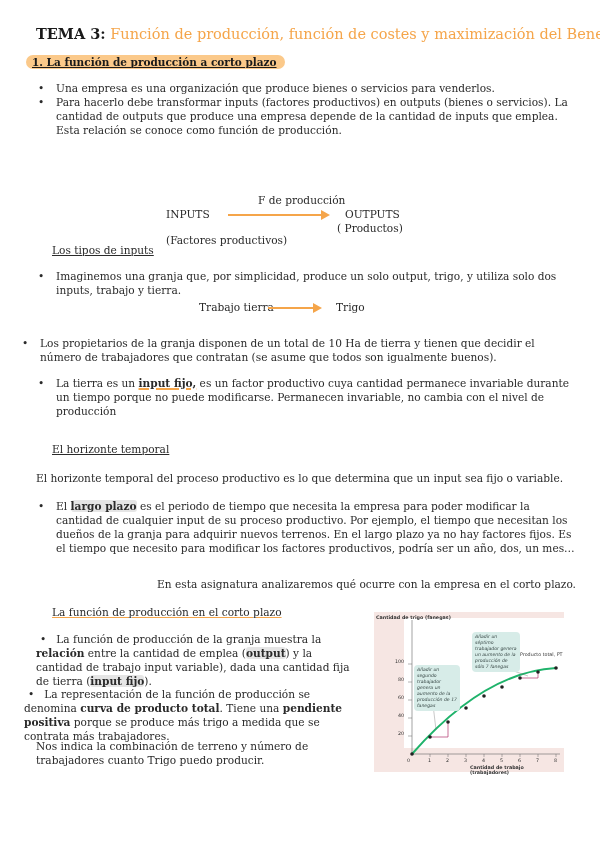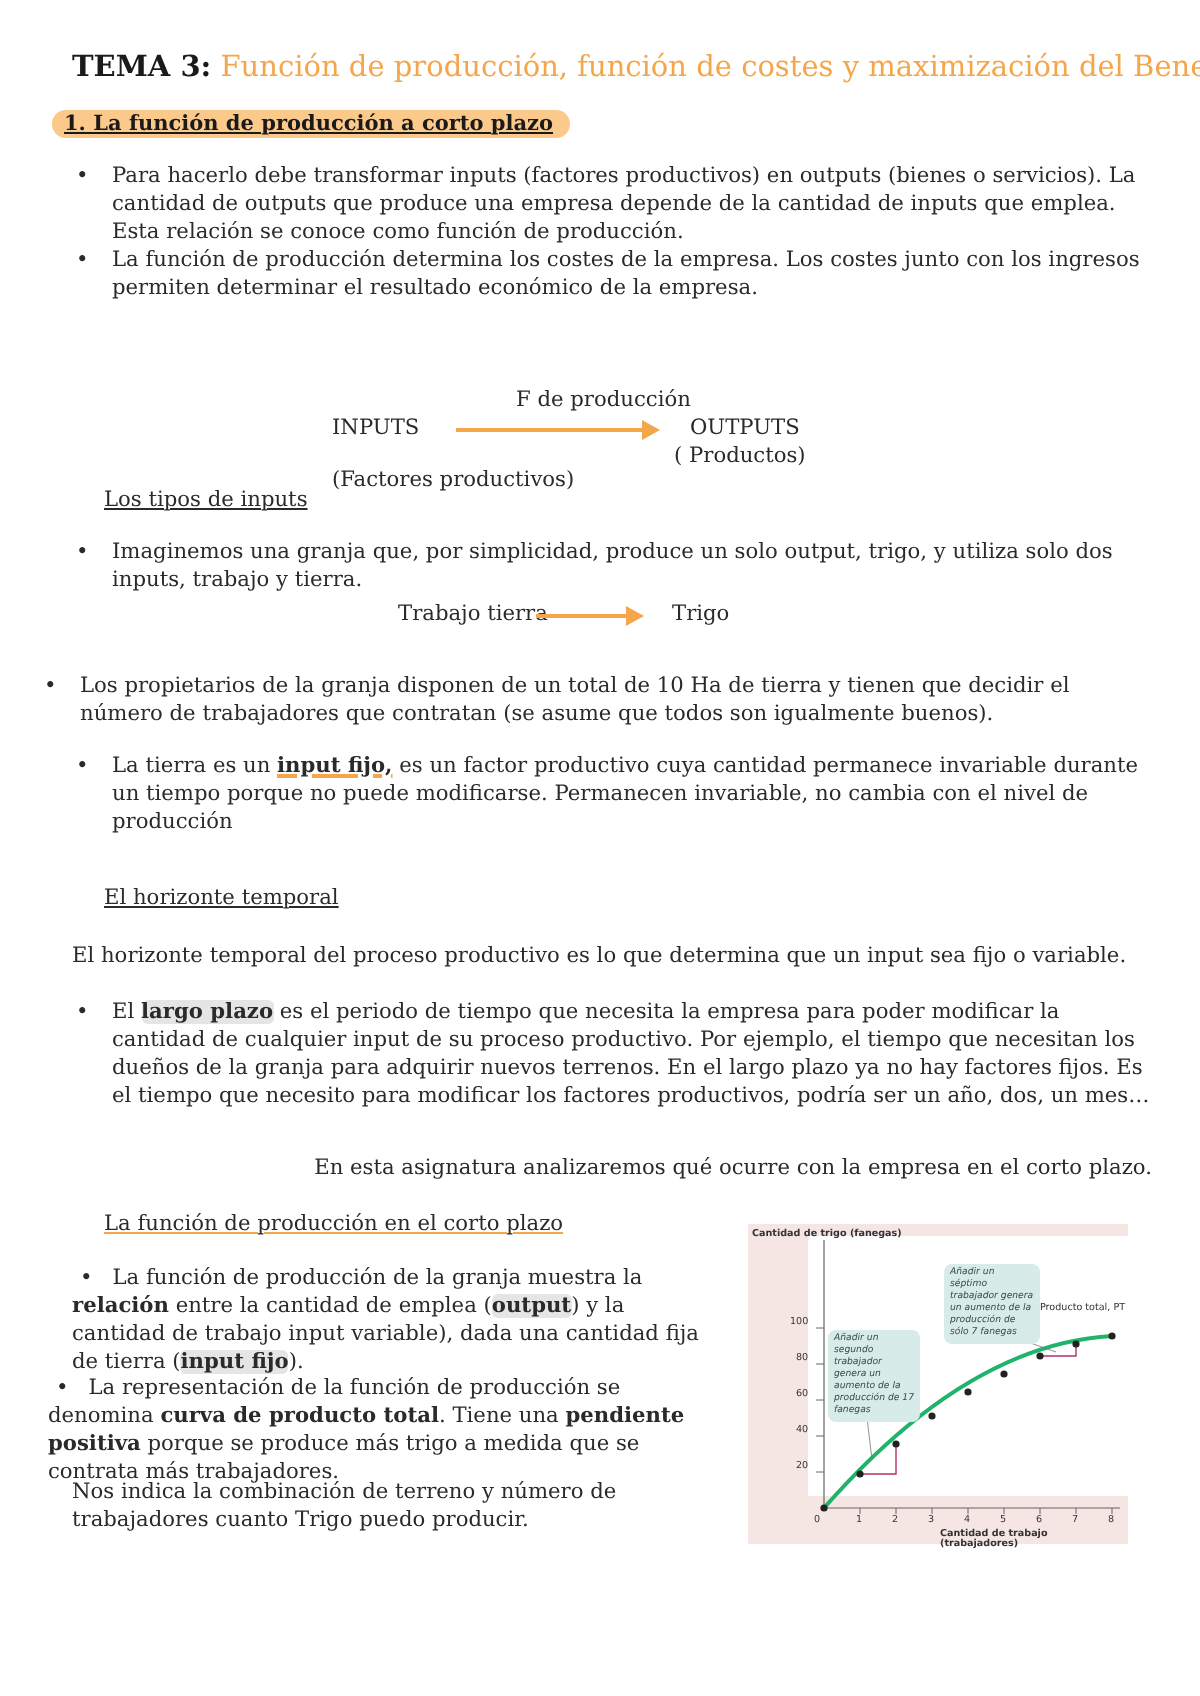--- a/index.html
+++ b/index.html
@@ -38,6 +38,7 @@
 <div class="abs sec1">1. La función de producción a corto plazo</div>
 
 <ul class="abs bl txt" style="left:30px; top:81px; width:540px;">
+  <li>Una empresa es una organización que produce bienes o servicios para venderlos.</li>
   <li>Para hacerlo debe transformar inputs (factores productivos) en outputs (bienes o servicios). La cantidad de outputs que produce una empresa depende de la cantidad de inputs que emplea. Esta relación se conoce como función de producción.</li>
   <li>La función de producción determina los costes de la empresa. Los costes junto con los ingresos permiten determinar el resultado económico de la empresa.</li>
 </ul>

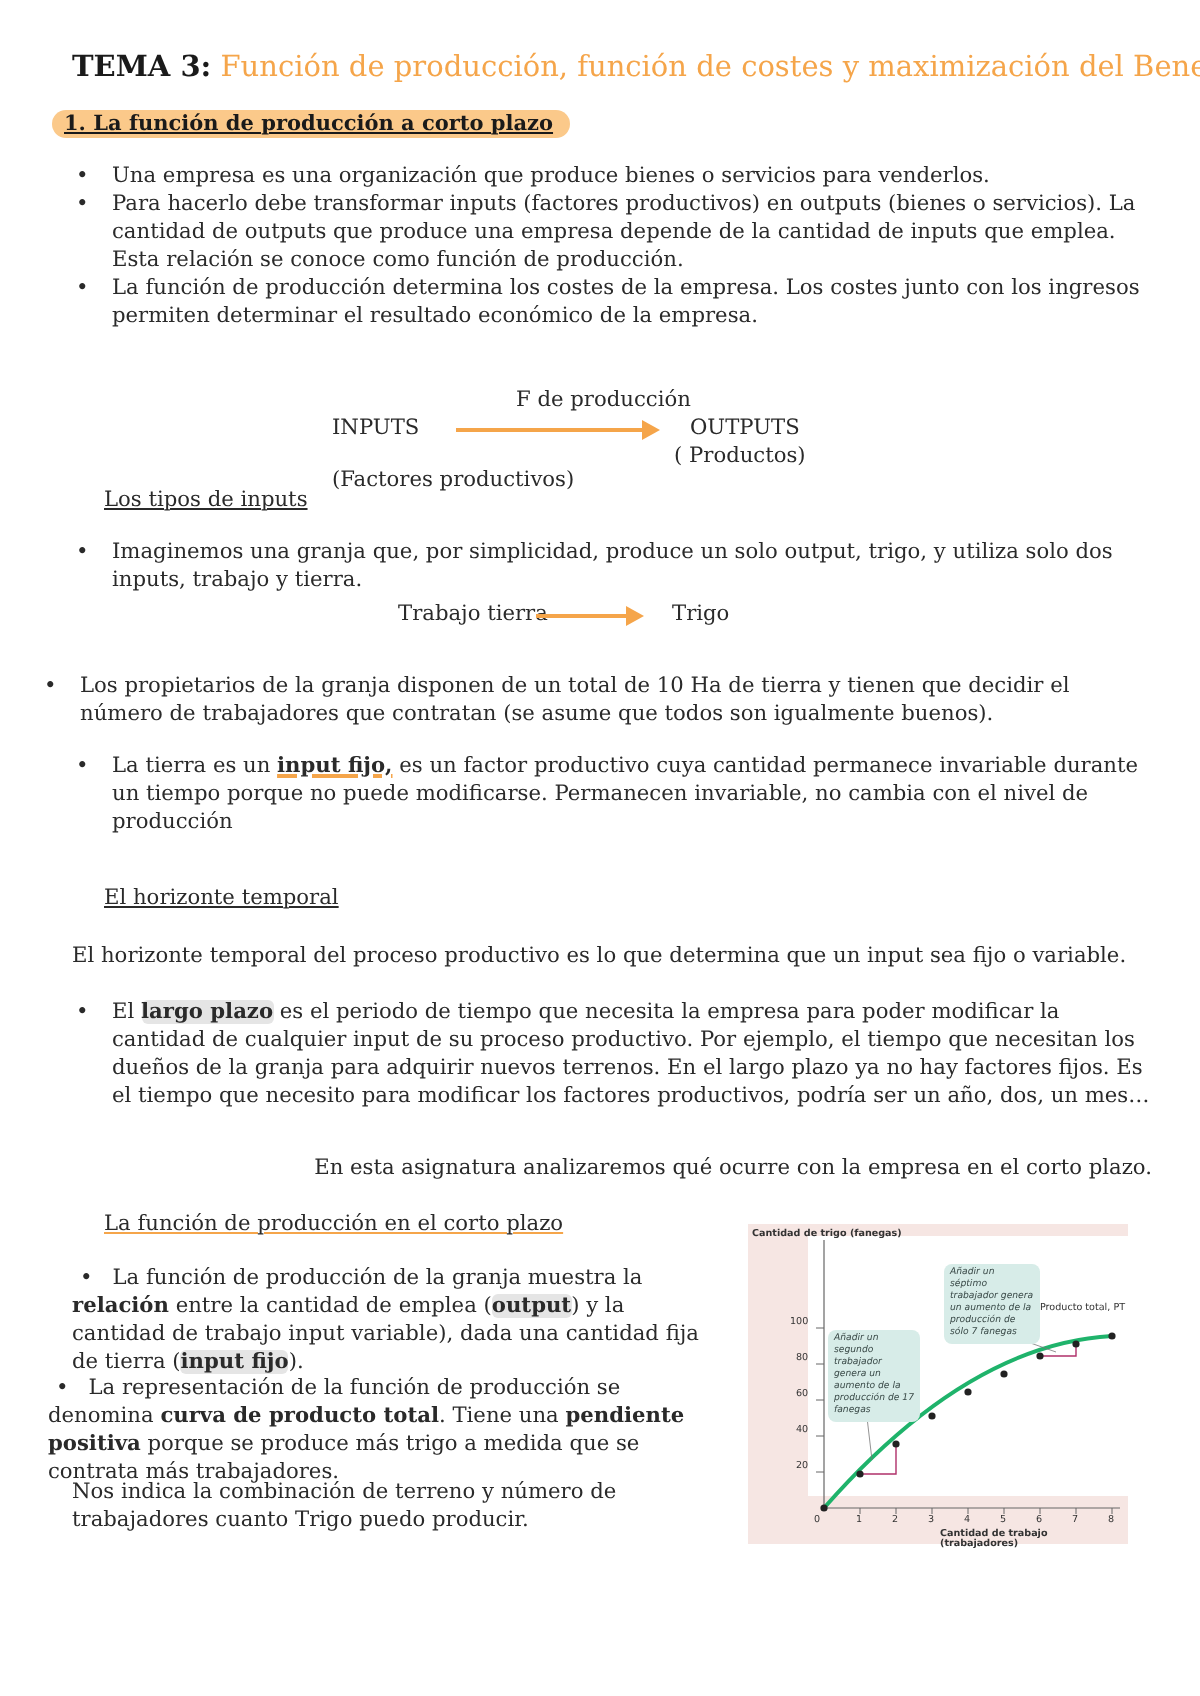--- a/index.html
+++ b/index.html
@@ -40,7 +40,6 @@
 <ul class="abs bl txt" style="left:30px; top:81px; width:540px;">
   <li>Una empresa es una organización que produce bienes o servicios para venderlos.</li>
   <li>Para hacerlo debe transformar inputs (factores productivos) en outputs (bienes o servicios). La cantidad de outputs que produce una empresa depende de la cantidad de inputs que emplea. Esta relación se conoce como función de producción.</li>
-  <li>La función de producción determina los costes de la empresa. Los costes junto con los ingresos permiten determinar el resultado económico de la empresa.</li>
 </ul>
 
 <div class="abs txt" style="left:258px; top:193px;">F de producción</div>

